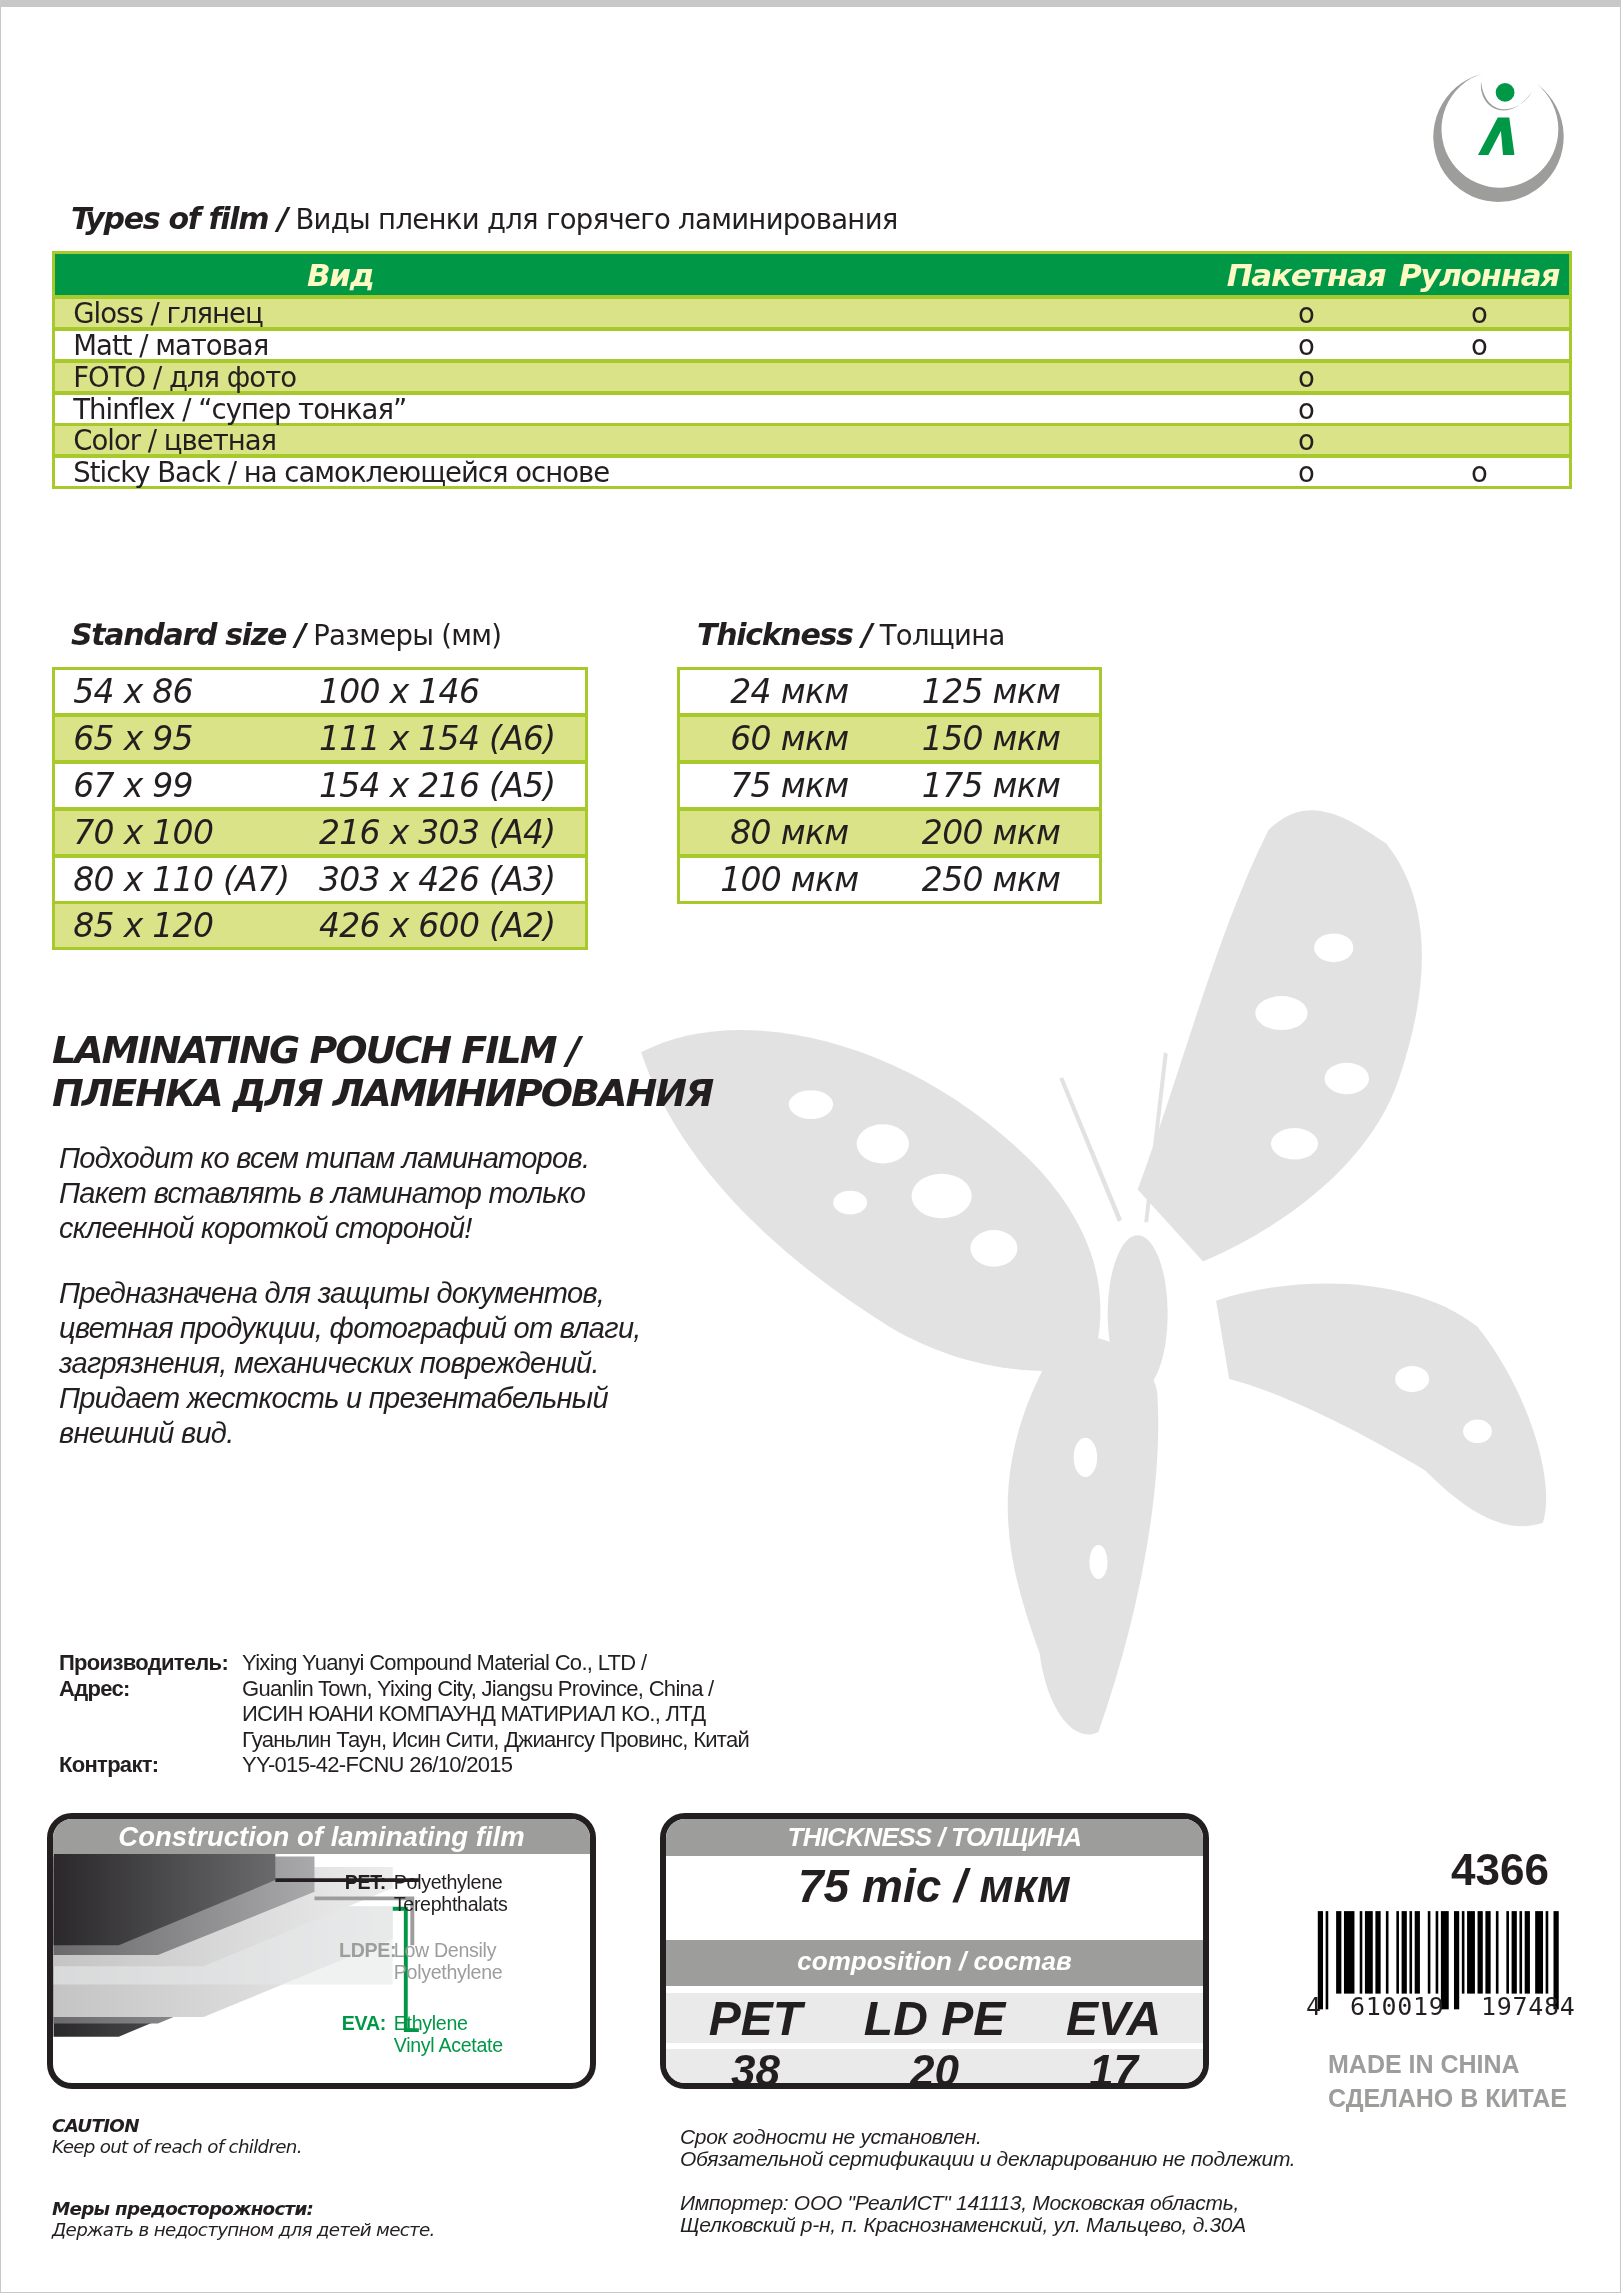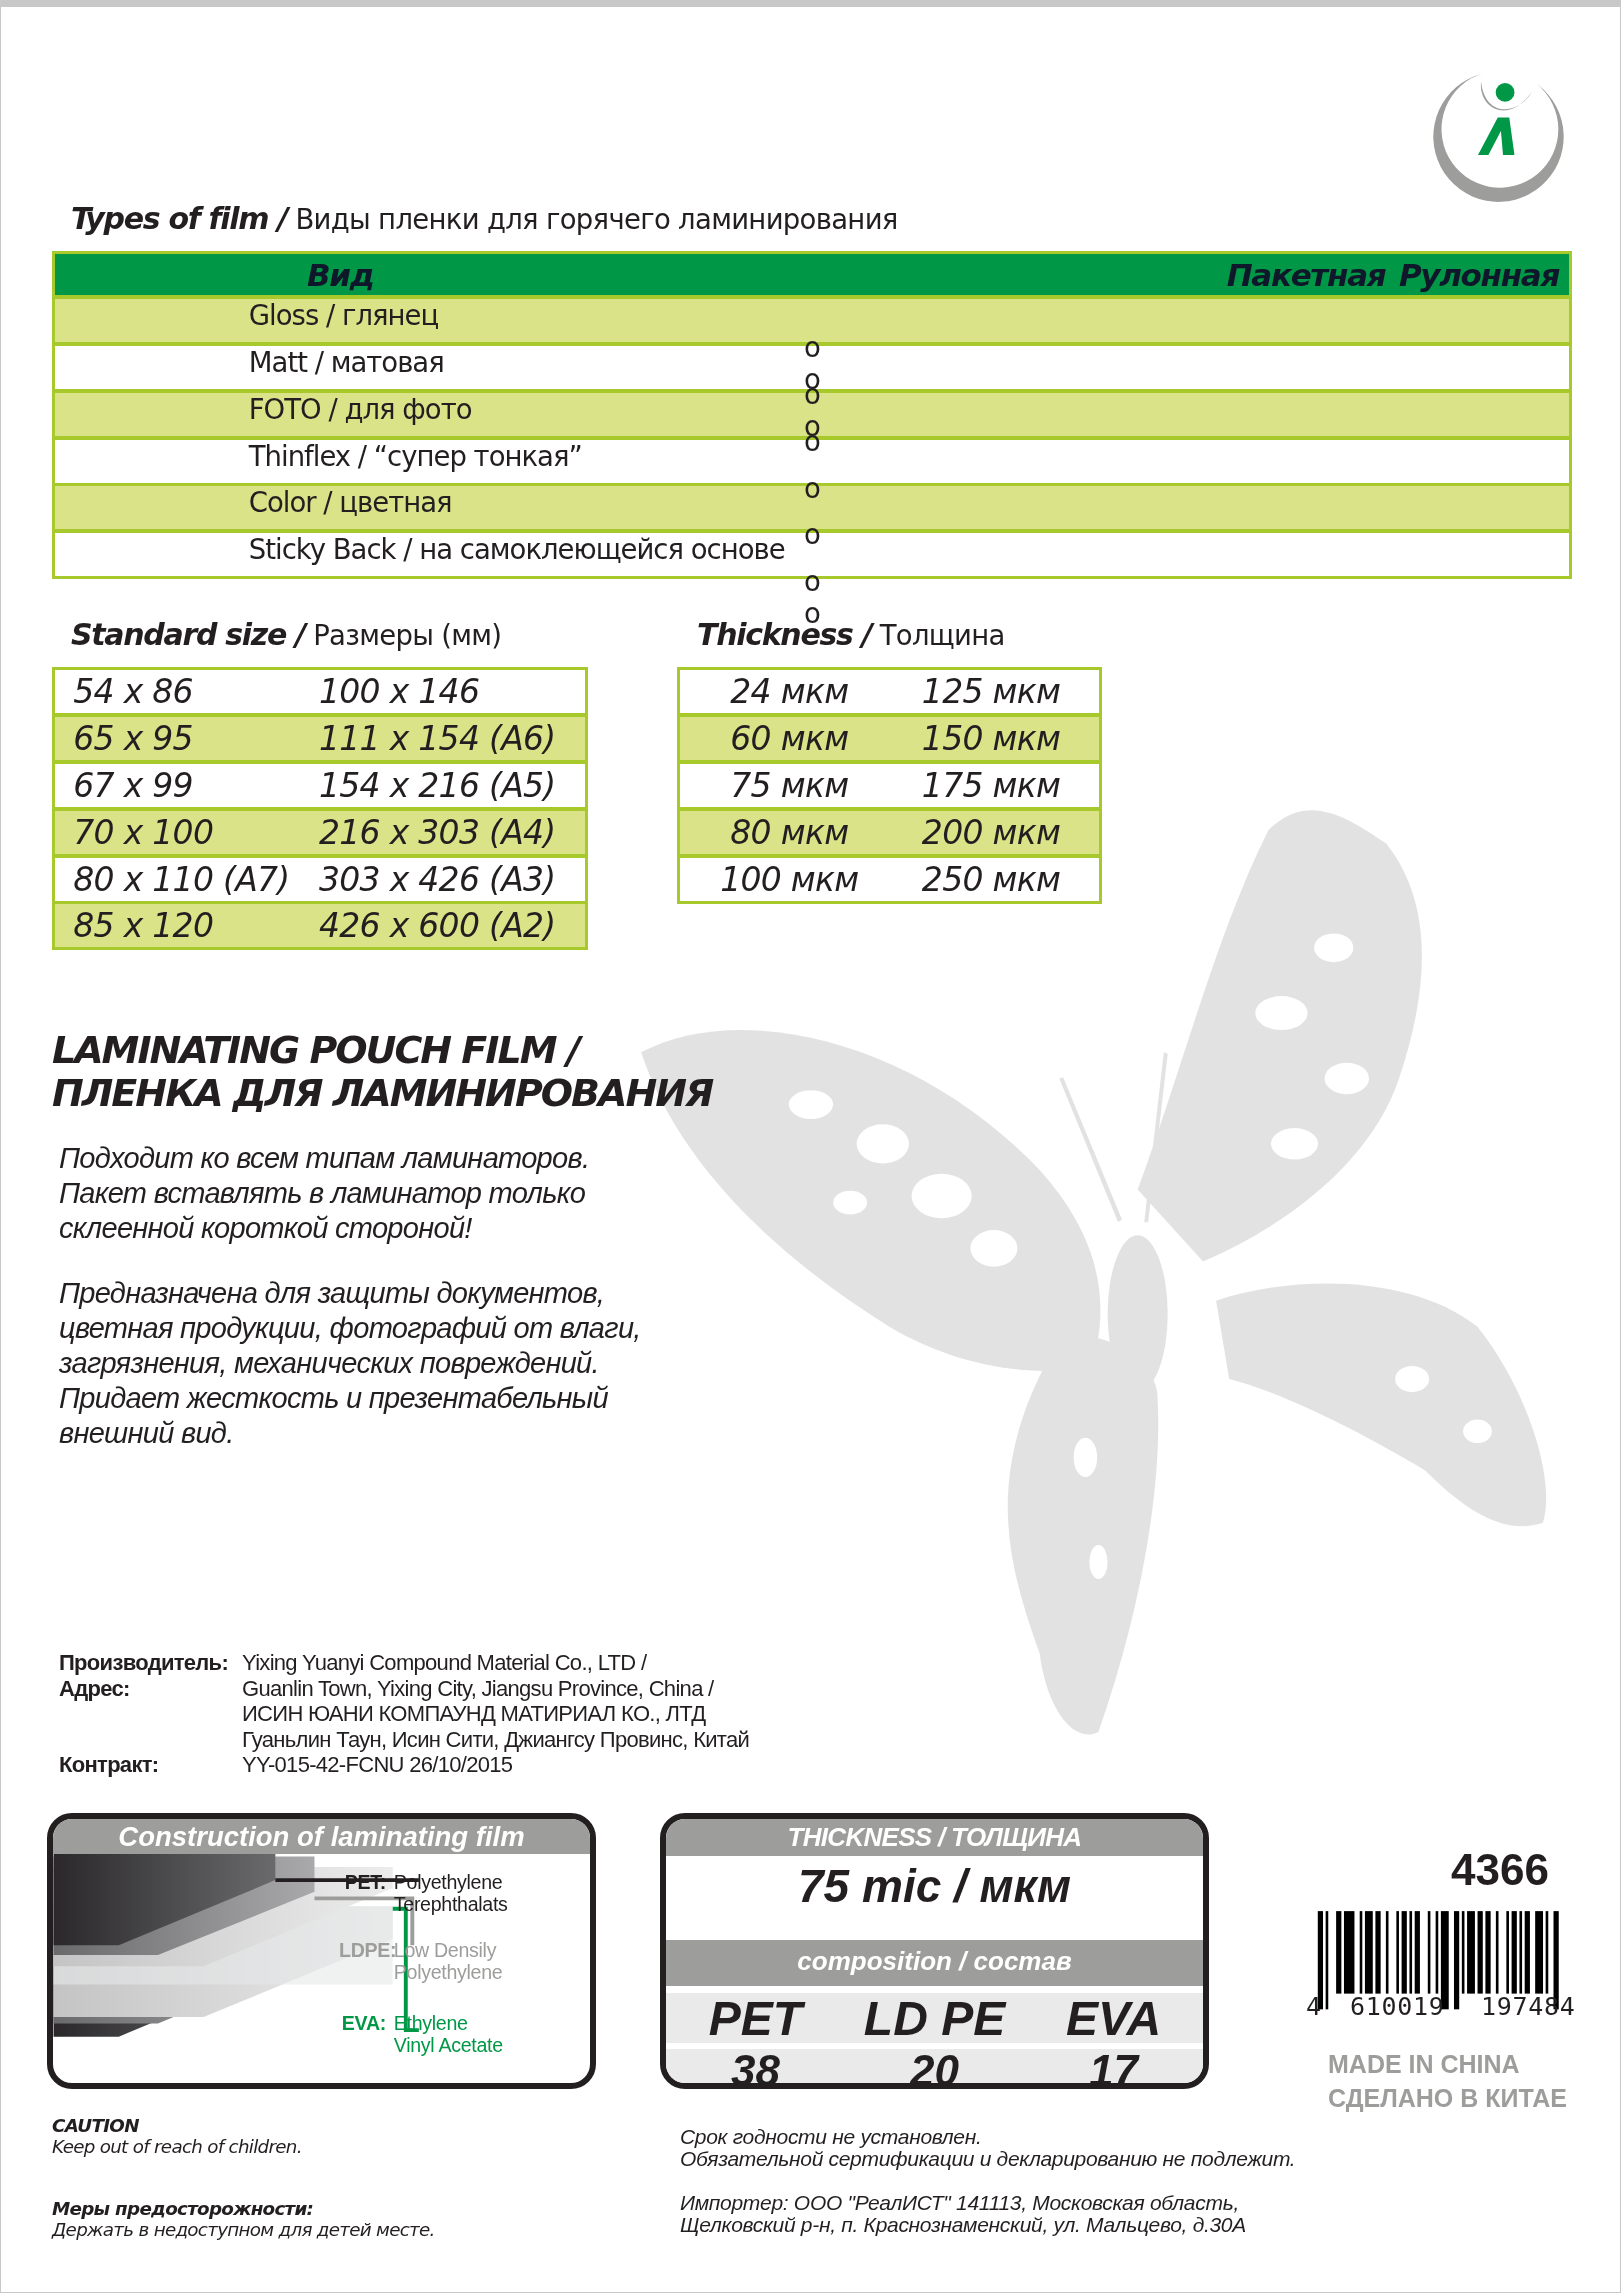--- a/index.html
+++ b/index.html
@@ -18,7 +18,7 @@
 
   
   .types { left:52px; top:251px; width:1520px; border:3.9px solid #a8c92c; box-sizing:border-box; background:#a8c92c; }
-  .types .hdr { height:41px; background:#009846; color:#0f172a; display:flex; align-items:center; font-weight:bold; font-style:italic; font-size:31px; font-family:"DejaVu Sans", sans-serif; letter-spacing:-1.3px; }
+  .types .hdr { height:41px; background:#009846; color:#fef9c3; display:flex; align-items:center; font-weight:bold; font-style:italic; font-size:31px; font-family:"DejaVu Sans", sans-serif; letter-spacing:-1.3px; }
   .types .row { height:43px; margin-top:3.9px; display:flex; align-items:center; font-size:27.5px; font-family:"DejaVu Sans", sans-serif; letter-spacing:-1px;flex-direction:column; }
   .types .row.even { background:#dbe389; }
   .types .row.odd { background:#ffffff; }

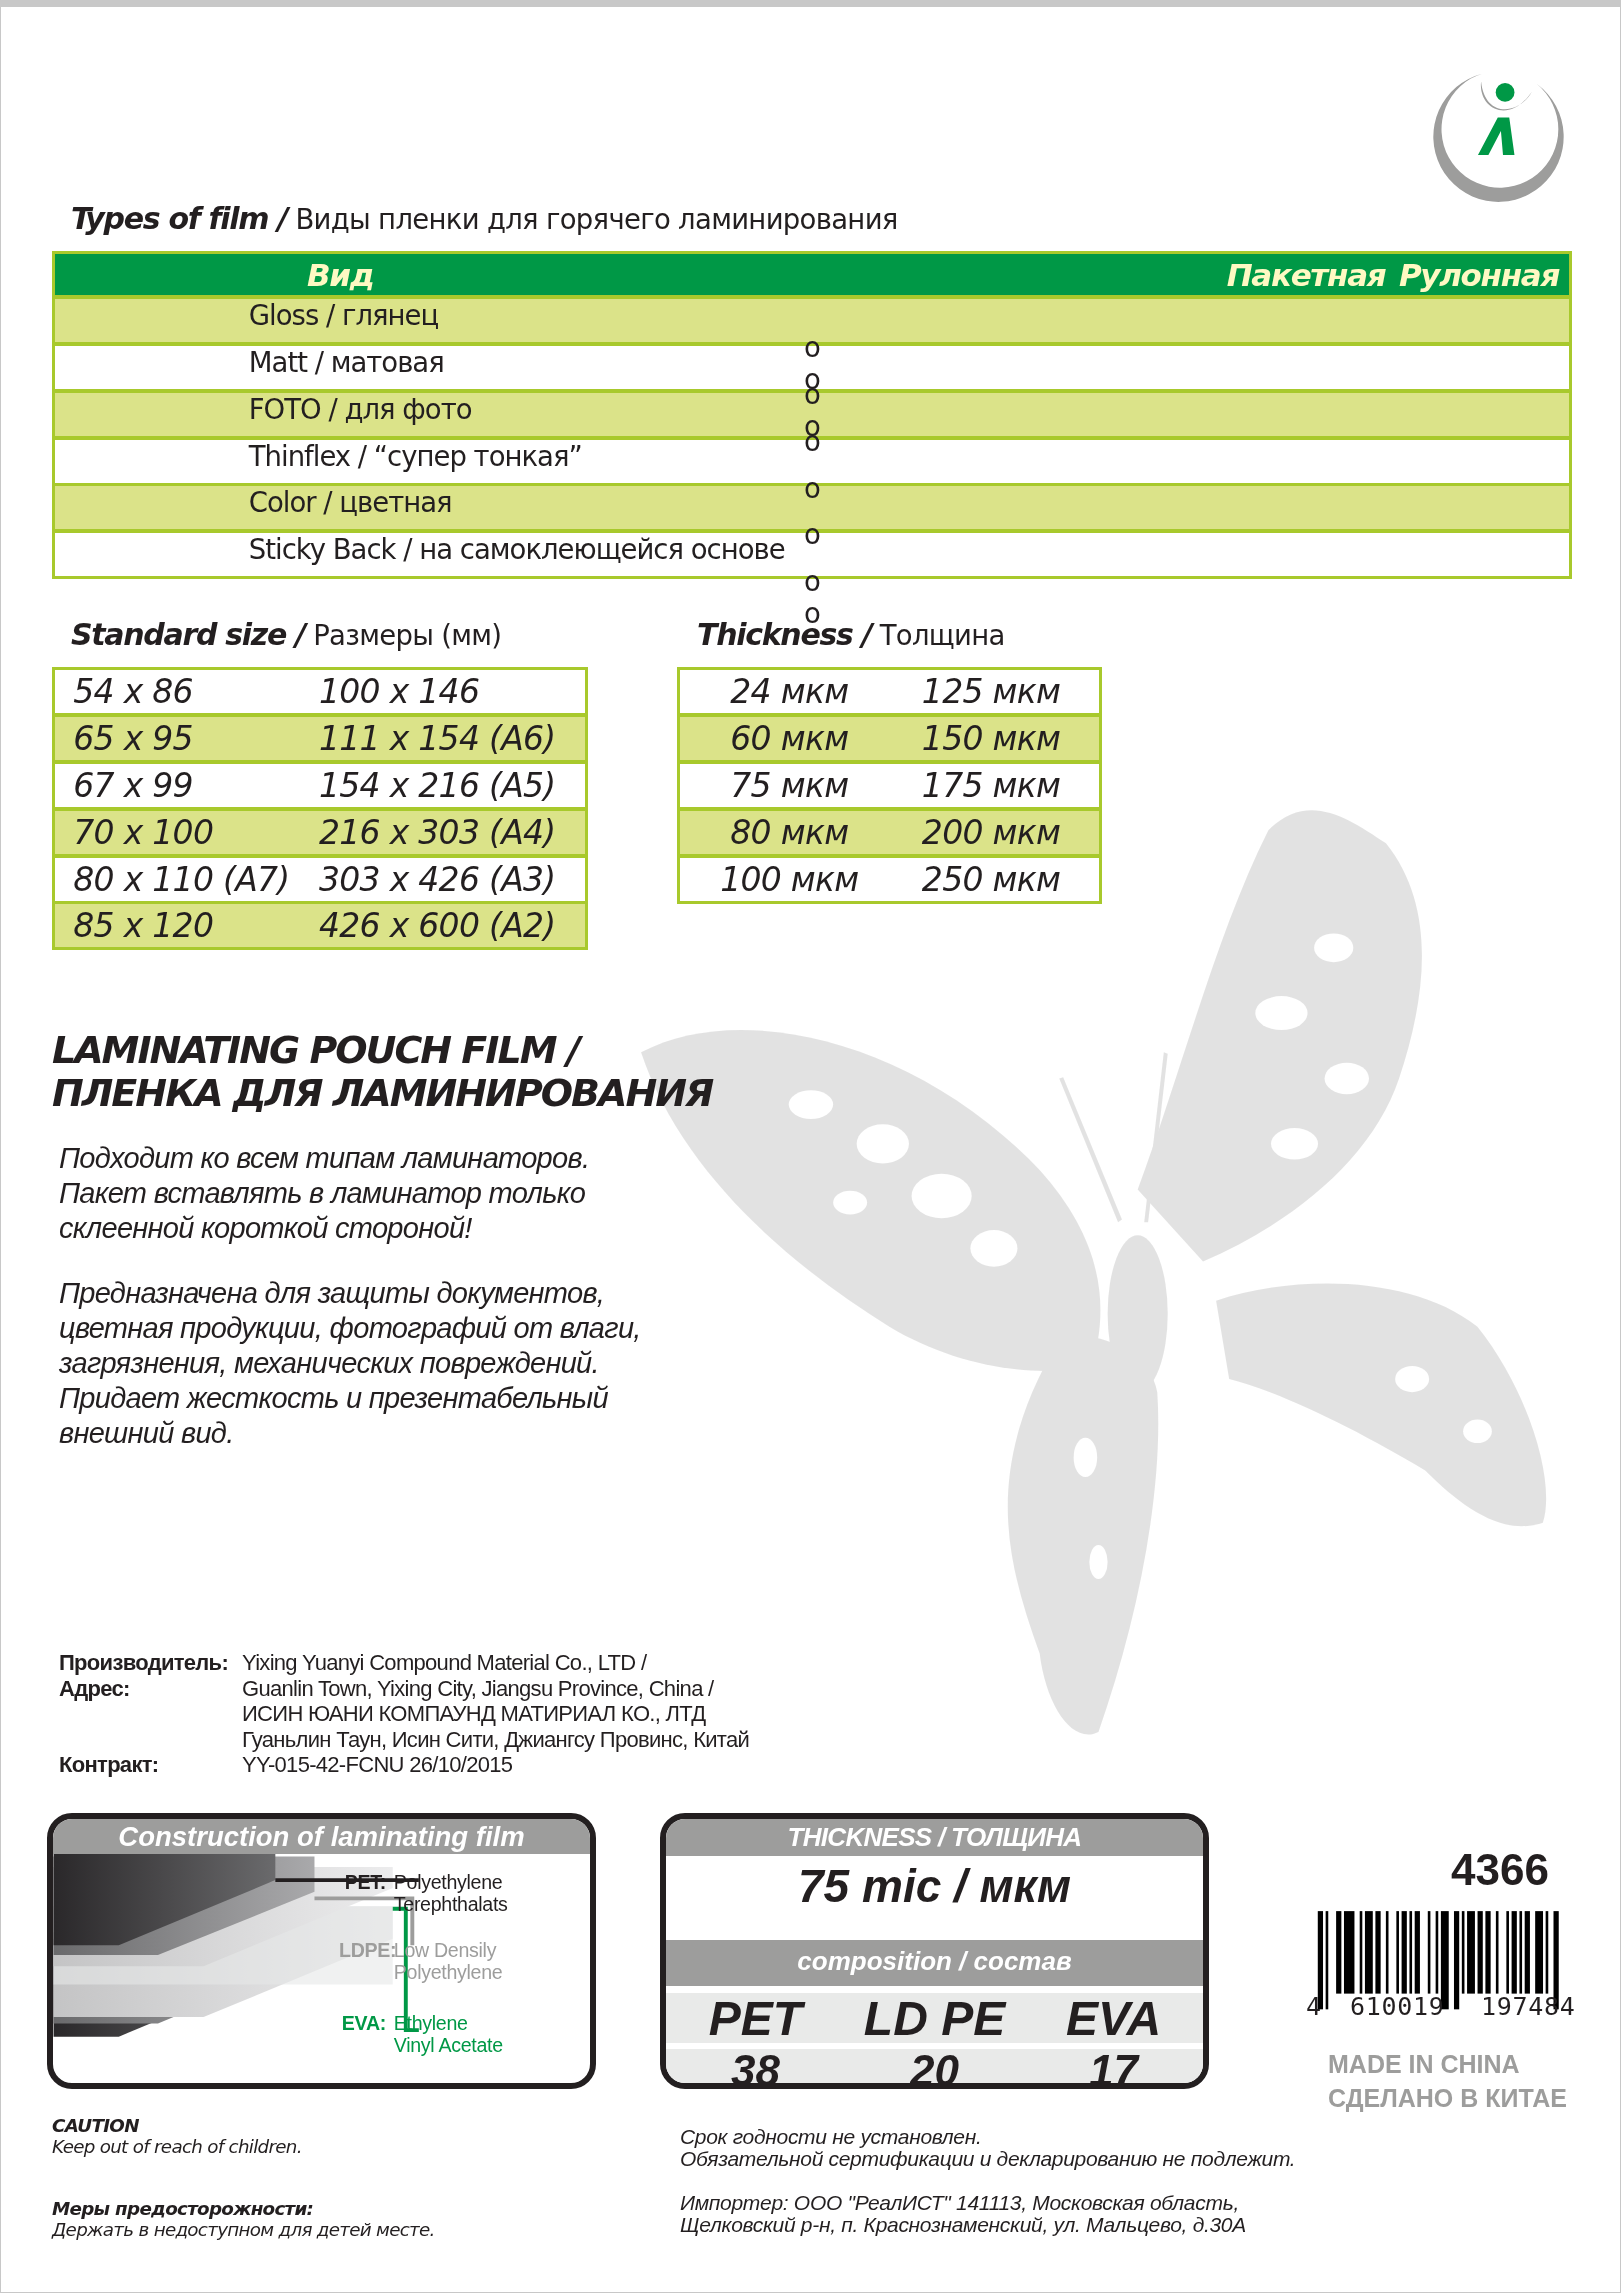--- a/index.html
+++ b/index.html
@@ -19,7 +19,7 @@
   
   .types { left:52px; top:251px; width:1520px; border:3.9px solid #a8c92c; box-sizing:border-box; background:#a8c92c; }
   .types .hdr { height:41px; background:#009846; color:#fef9c3; display:flex; align-items:center; font-weight:bold; font-style:italic; font-size:31px; font-family:"DejaVu Sans", sans-serif; letter-spacing:-1.3px; }
-  .types .row { height:43px; margin-top:3.9px; display:flex; align-items:center; font-size:27.5px; font-family:"DejaVu Sans", sans-serif; letter-spacing:-1px;flex-direction:column; }
+  .types .row { height:28px; margin-top:3.9px; display:flex; align-items:center; font-size:27.5px; font-family:"DejaVu Sans", sans-serif; letter-spacing:-1px; }
   .types .row.even { background:#dbe389; }
   .types .row.odd { background:#ffffff; }
   .types .c1 { width:1163px; padding-left:18.3px; box-sizing:border-box; }

